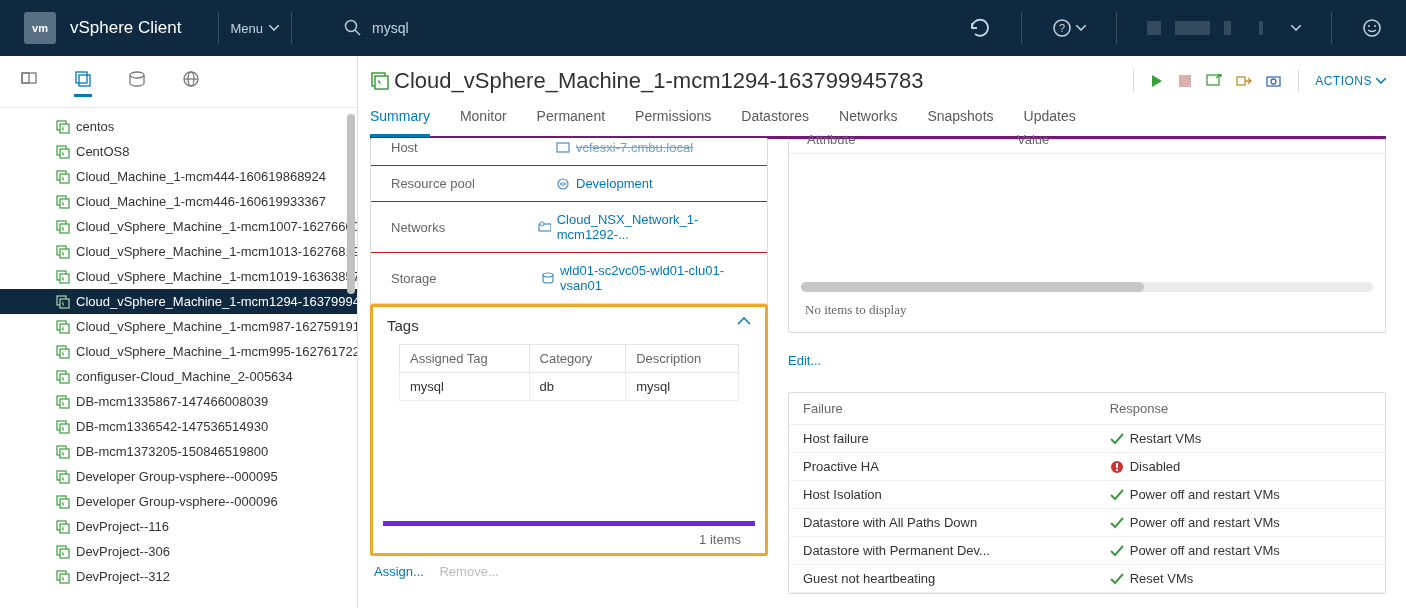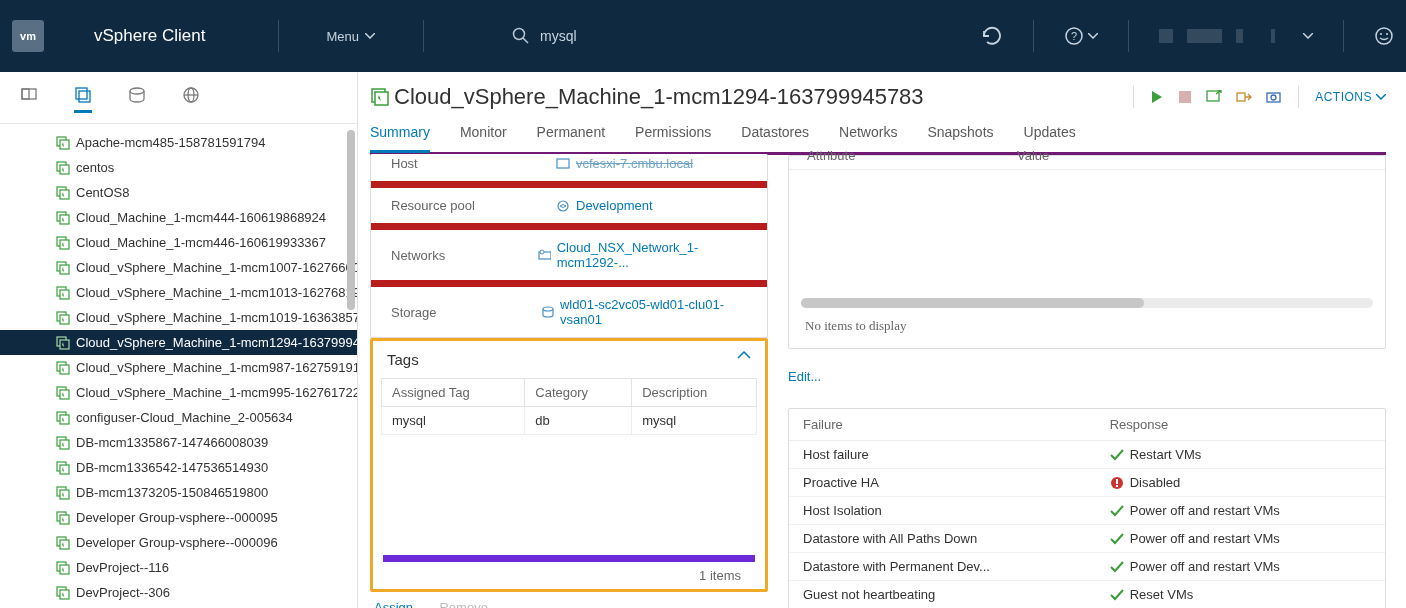--- a/index.html
+++ b/index.html
@@ -5,7 +5,7 @@
   * { box-sizing: border-box; margin: 0; padding: 0; }
   body { font-family: "Segoe UI", Arial, sans-serif; font-size: 13px; color: #333; width: 1406px; height: 608px; overflow: hidden; background: #fff; }
   
-  .topbar { height: 72px; background: #0f2940; color: #fff; display: flex; align-items: center; padding: 0 12px; gap: 36px; }
+  .topbar { height: 56px; background: #0f2940; color: #fff; display: flex; align-items: center; padding: 0 24px; }
   .logo { width: 32px; height: 32px; background: #586f84; border-radius: 3px; display:flex; align-items:center; justify-content:center; font-size:11px; font-weight:bold;}
   .brand { font-size: 17px; margin-left: 14px; margin-right: 24px; }
   .vbar { width:1px; height:32px; background:#3a4d5f; margin:0 12px;}

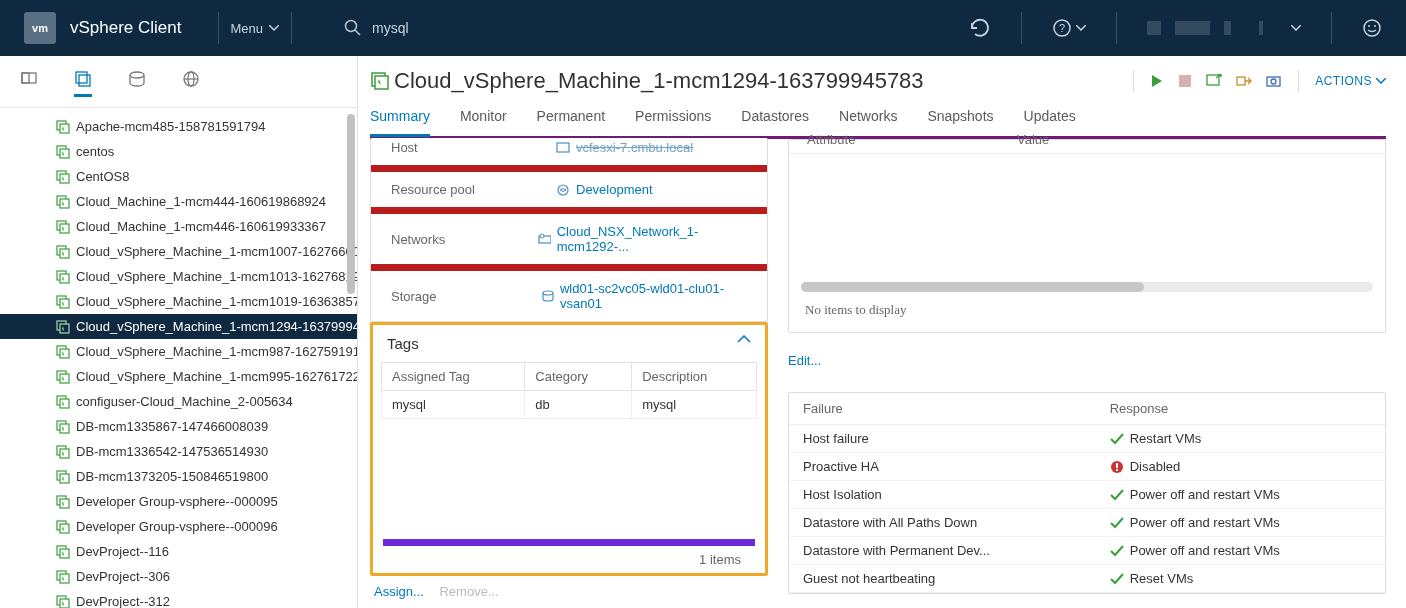--- a/index.html
+++ b/index.html
@@ -173,14 +173,6 @@
             <rect x="4" y="4" width="9" height="9" fill="#fff" stroke="#3a9e3a" stroke-width="1.2"></rect>
             <path d="M6 9 L8 11 L7 6 Z" fill="#3a9e3a"></path>
           </svg>
-          <span>Apache-mcm485-158781591794</span>
-        </div>
-        <div class="tree-row">
-          <svg class="vm-icon" width="14" height="14">
-            <rect x="1" y="1" width="9" height="9" fill="none" stroke="#3a9e3a" stroke-width="1.2"></rect>
-            <rect x="4" y="4" width="9" height="9" fill="#fff" stroke="#3a9e3a" stroke-width="1.2"></rect>
-            <path d="M6 9 L8 11 L7 6 Z" fill="#3a9e3a"></path>
-          </svg>
           <span>centos</span>
         </div>
         <div class="tree-row">

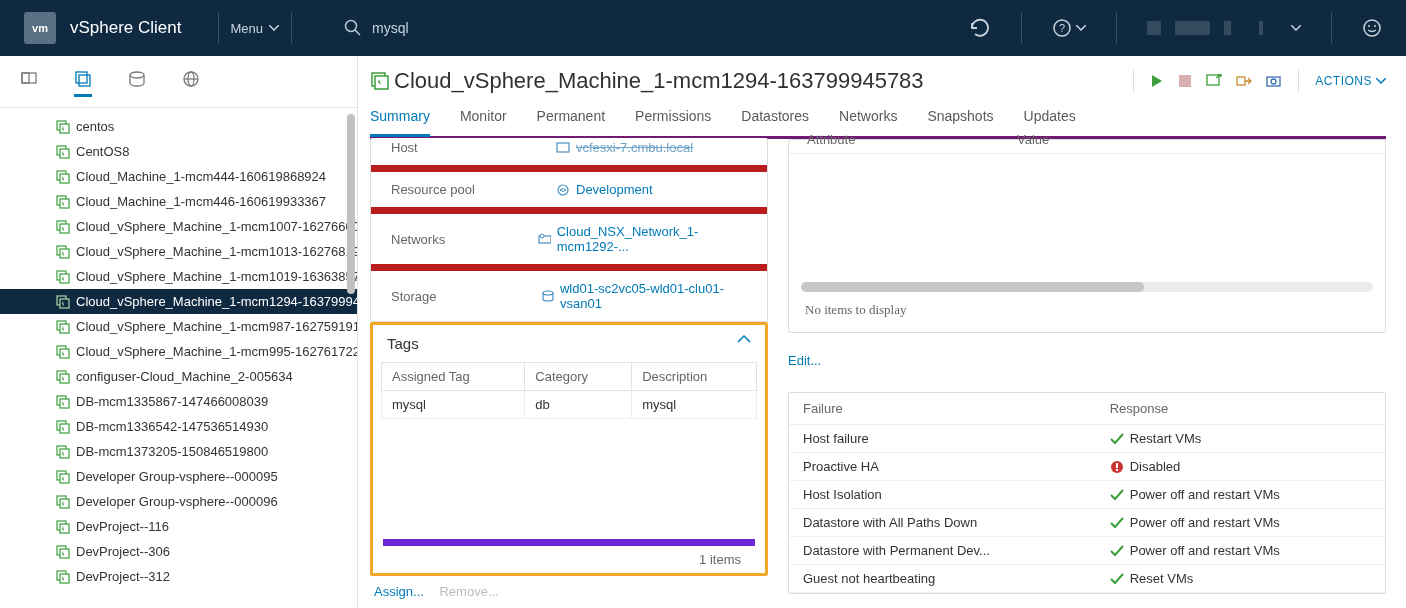--- a/index.html
+++ b/index.html
@@ -46,7 +46,7 @@
   
   .card { border:1px solid #dcdcdc; border-radius:2px; background:#fff; }
   .info-card { padding: 0; }
-  .info-row { display:flex; align-items:center; padding: 10px 20px; border-top:7px solid #b91c1c; font-size:13px;}
+  .info-row { display:flex; align-items:center; padding: 10px 20px; border-top:1px solid #b91c1c; font-size:13px;}
   .info-row:first-child { border-top:none; padding-top:2px;}
   .info-row .lab { width: 165px; color:#666;}
   .info-row .val { display:flex; align-items:center; gap:6px;}

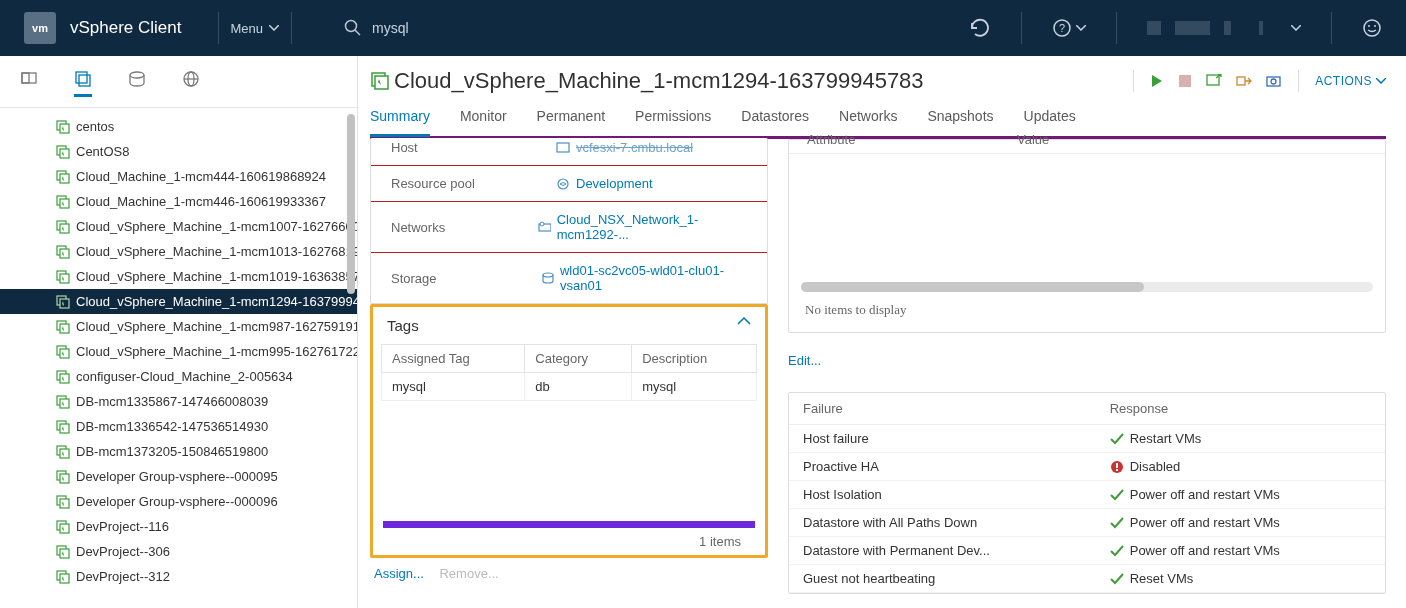--- a/index.html
+++ b/index.html
@@ -57,7 +57,7 @@
   .tags-table { width:100%; border-collapse:collapse; font-size:13px;}
   .tags-table th { text-align:left; font-weight:400; color:#666; padding:6px 10px; border:1px solid #e3e3e3; background:#fff;}
   .tags-table td { padding:6px 10px; border:1px solid #eee;}
-  .tags-body-wrap { margin: 0 8px; border-radius: 7px;}
+  .tags-body-wrap { margin: 0 26px; border-radius: 7px;}
   .tags-foot { text-align:right; padding: 6px 14px; color:#666; border-top:7px solid #6d28d9; margin: 120px 10px 0;}
   .tags-actions { padding: 8px 4px; }
   .tags-actions .a { color:#0079b8; cursor:pointer; margin-right:12px;}

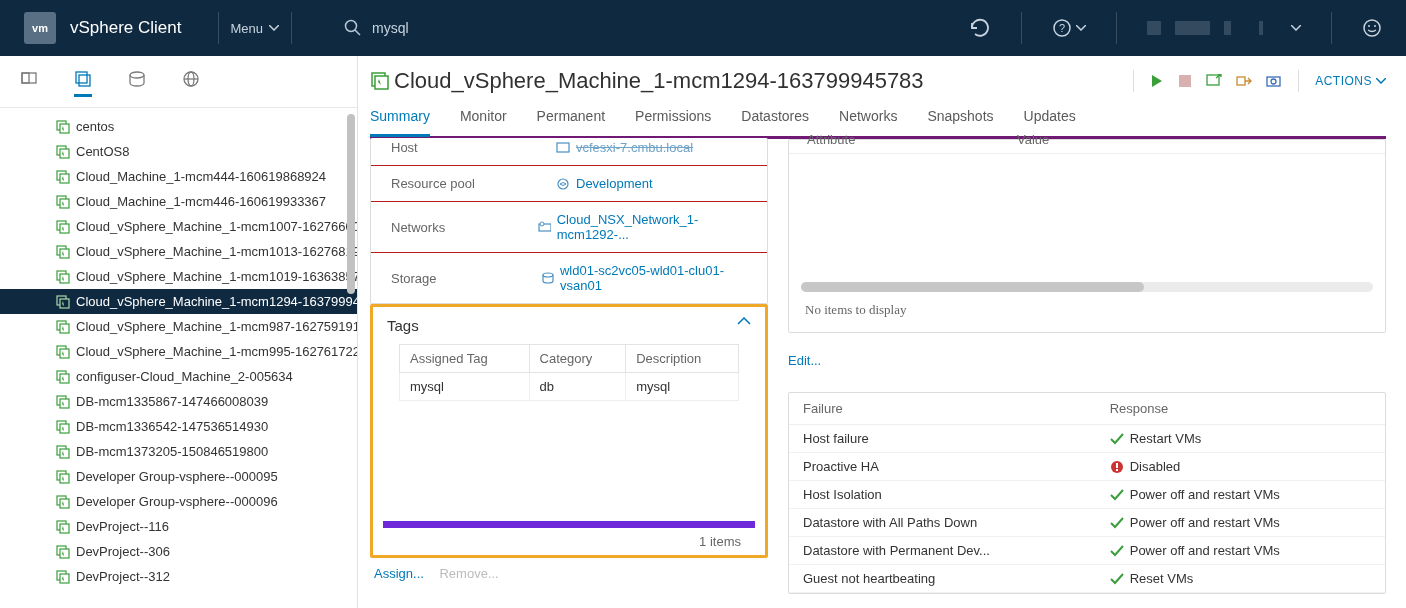--- a/index.html
+++ b/index.html
@@ -58,7 +58,7 @@
   .tags-table th { text-align:left; font-weight:400; color:#666; padding:6px 10px; border:1px solid #e3e3e3; background:#fff;}
   .tags-table td { padding:6px 10px; border:1px solid #eee;}
   .tags-body-wrap { margin: 0 26px; border-radius: 7px;}
-  .tags-foot { text-align:right; padding: 6px 14px; color:#666; border-top:7px solid #6d28d9; margin: 120px 10px 0;}
+  .tags-foot { text-align:right; padding: 6px 14px; color:#666; border-top:5px solid #6d28d9; margin: 120px 10px 0;}
   .tags-actions { padding: 8px 4px; }
   .tags-actions .a { color:#0079b8; cursor:pointer; margin-right:12px;}
   .tags-actions .d { color:#bbb; }

